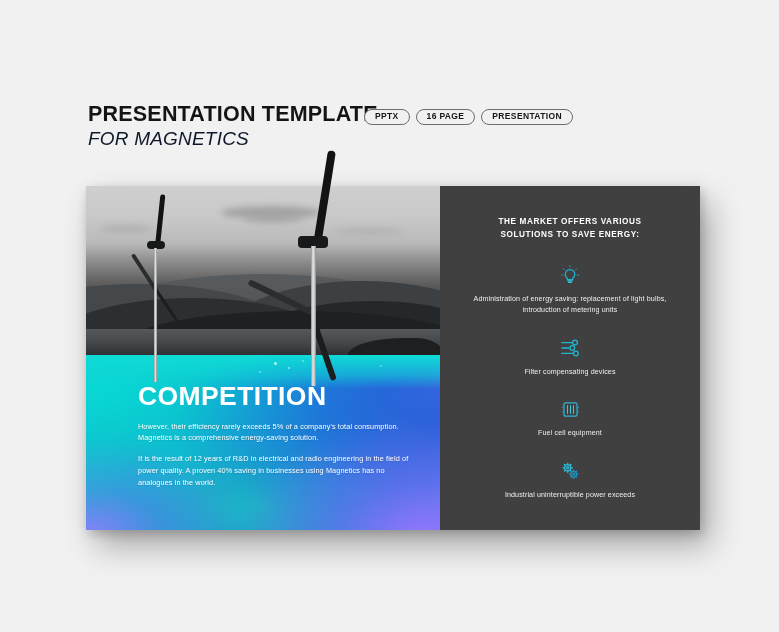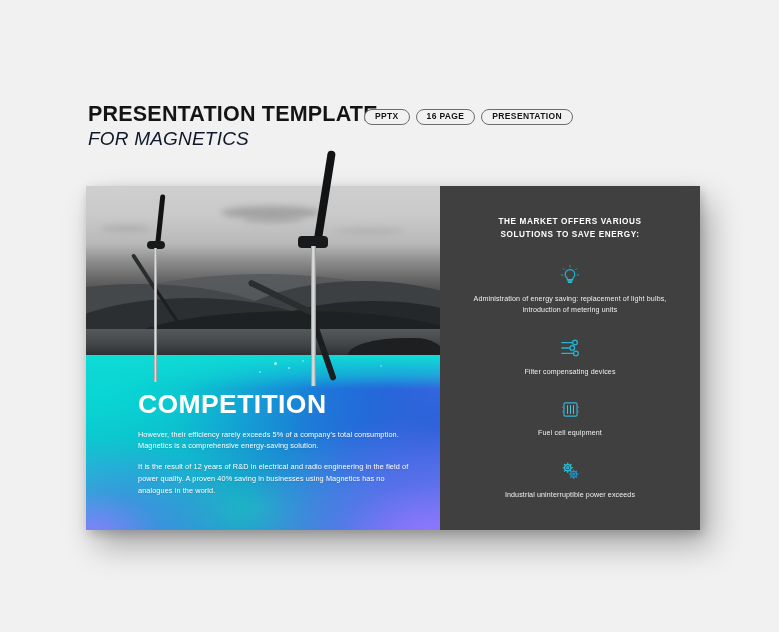--- a/index.html
+++ b/index.html
@@ -95,7 +95,7 @@
   }
   .spray { position:absolute; border-radius:50%; background:#eafcff; opacity:.75; }
 
-  .grad-content { position:absolute; left:52px; top:36px; width:274px; z-index:3; }
+  .grad-content { position:absolute; left:52px; top:28px; width:274px; z-index:3; }
   .comp-title {
     font-size:26.5px; font-weight:bold; color:#fff;
     letter-spacing:.4px; line-height:1; margin-bottom:11px;

